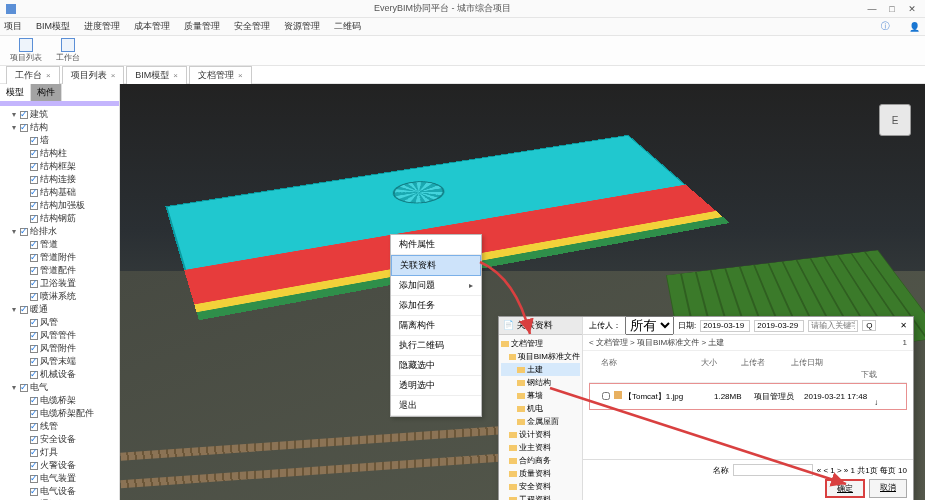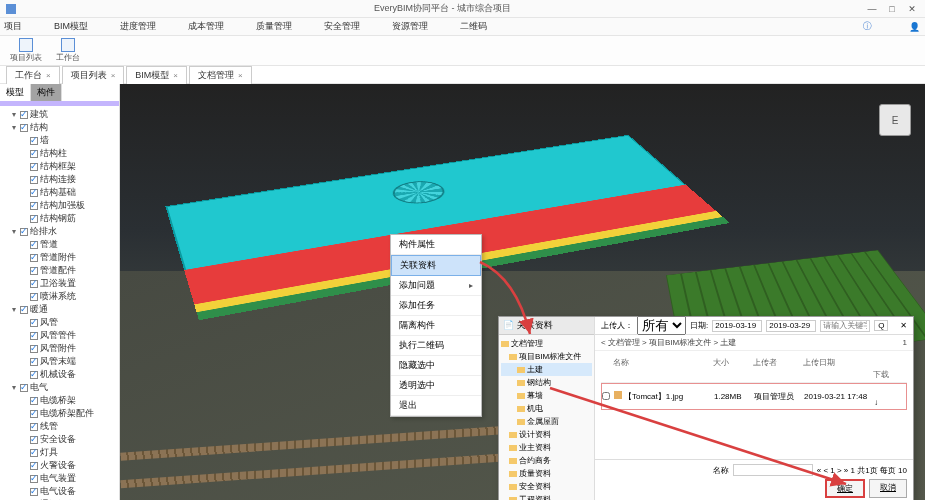--- a/index.html
+++ b/index.html
@@ -10,7 +10,7 @@
 .titlebar .winbtns { display: flex; gap: 6px; font-size: 9px; }
 .titlebar .winbtn { width: 14px; text-align: center; cursor: pointer; }
 
-.menubar { height: 18px; background: #fafafa; border-bottom: 1px solid #e5e5e5; display: flex; align-items: center; font-size: 9px; color: #333; padding: 0 4px; gap: 32px; }
+.menubar { height: 18px; background: #fafafa; border-bottom: 1px solid #e5e5e5; display: flex; align-items: center; font-size: 9px; color: #333; padding: 0 4px; gap: 14px; }
 .menubar span { cursor: pointer; }
 
 .toolbar { height: 30px; background: #fdfdfd; border-bottom: 1px solid #e5e5e5; display: flex; align-items: center; padding: 0 6px; gap: 6px; }

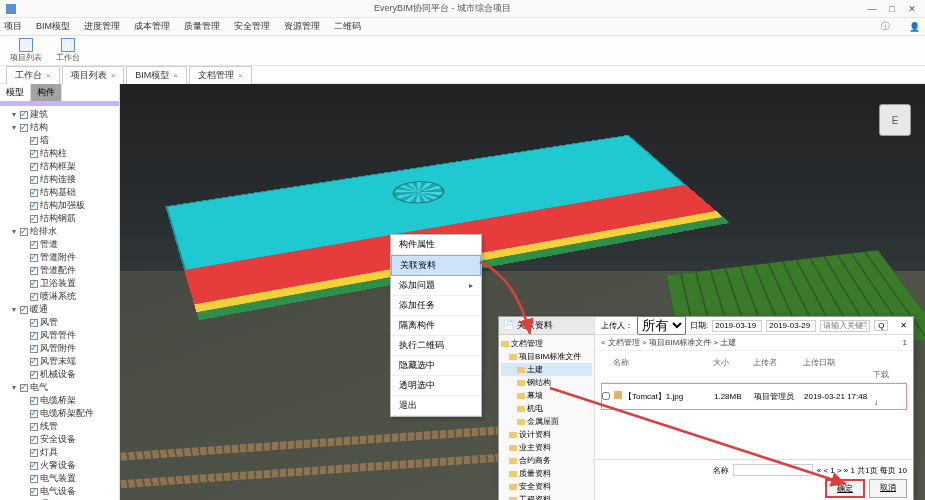--- a/index.html
+++ b/index.html
@@ -83,7 +83,7 @@
 .c-type { width: 50px; }
 .c-date { width: 70px; }
 .c-dl { width: 20px; margin-top: 12px; }
-.dlg-row { display: flex; font-size: 8px; padding: 2px 0; border: 1px solid #e89090; align-items: center; }
+.dlg-row { display: flex; font-size: 8px; padding: 2px 12px; border: 1px solid #e89090; align-items: center; }
 .dlg-row .fi { width: 8px; height: 8px; background: #e8b060; display: inline-block; margin-right: 2px; }
 .dlg-footer { height: 42px; border-top: 1px solid #ddd; padding: 4px 6px; display: flex; flex-direction: column; gap: 3px; }
 .dlg-footer .row { display: flex; align-items: center; justify-content: flex-end; gap: 4px; font-size: 8px; }

